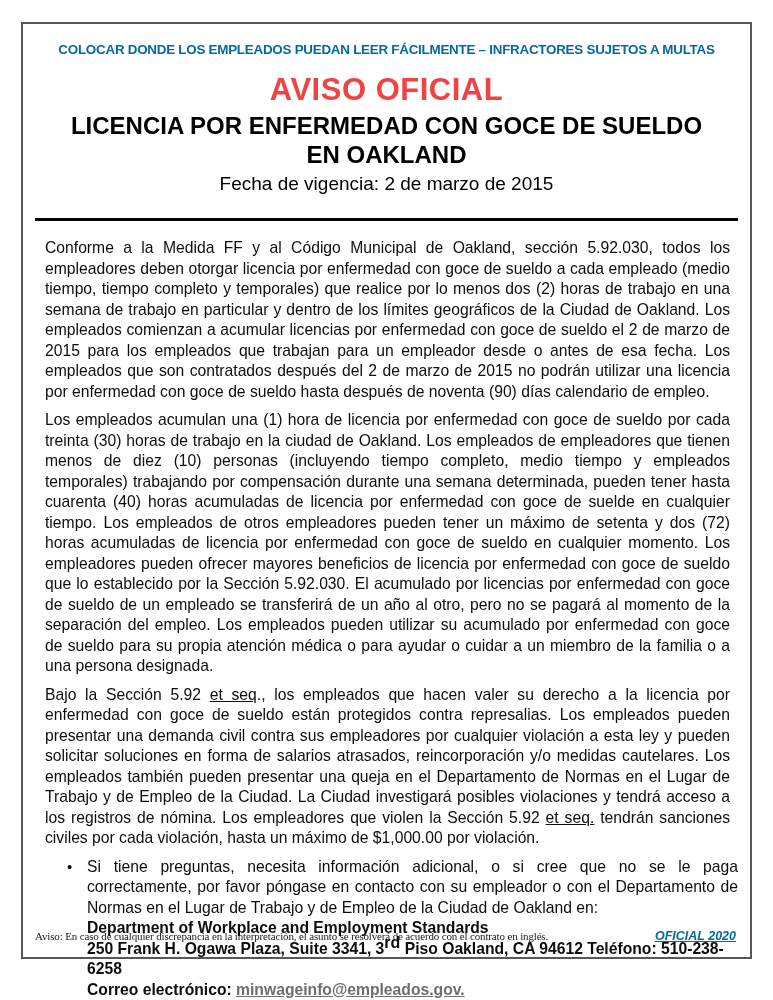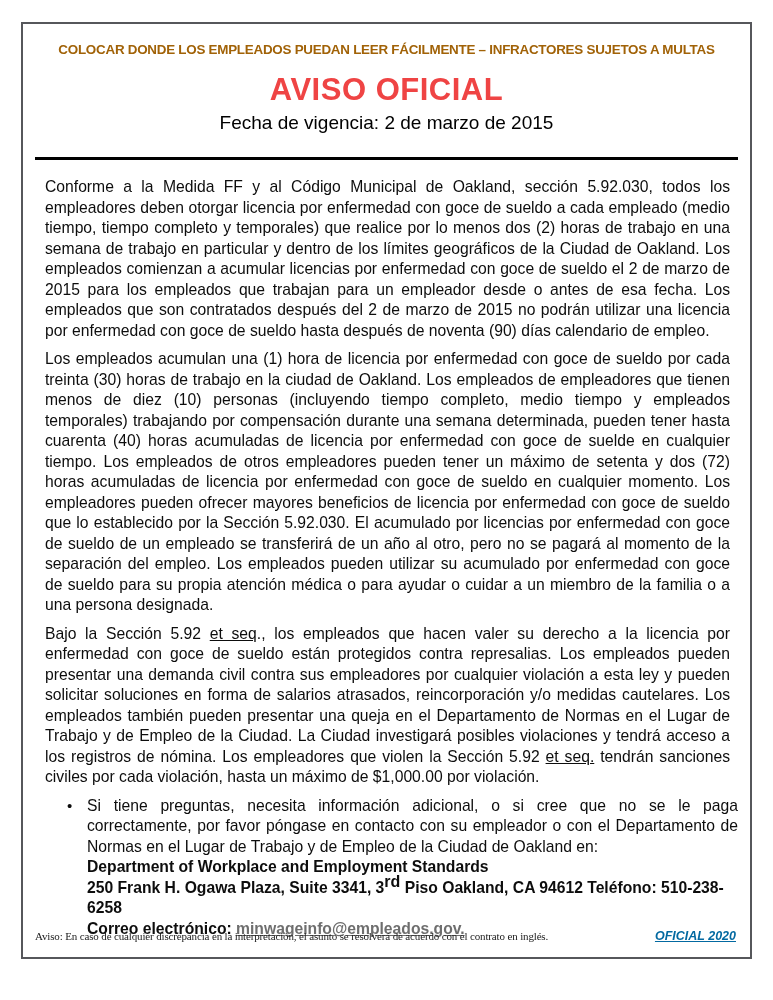--- a/index.html
+++ b/index.html
@@ -108,7 +108,7 @@
 
 <div class="notice-box">
 
-  <div class="warning" style="color: #a16207;">COLOCAR DONDE LOS EMPLEADOS PUEDAN LEER FÁCILMENTE – INFRACTORES SUJETOS A MULTAS</div>
+  <div class="warning" style="color: #0369a1;">COLOCAR DONDE LOS EMPLEADOS PUEDAN LEER FÁCILMENTE – INFRACTORES SUJETOS A MULTAS</div>
 
   <h1 class="title">AVISO OFICIAL</h1>
 

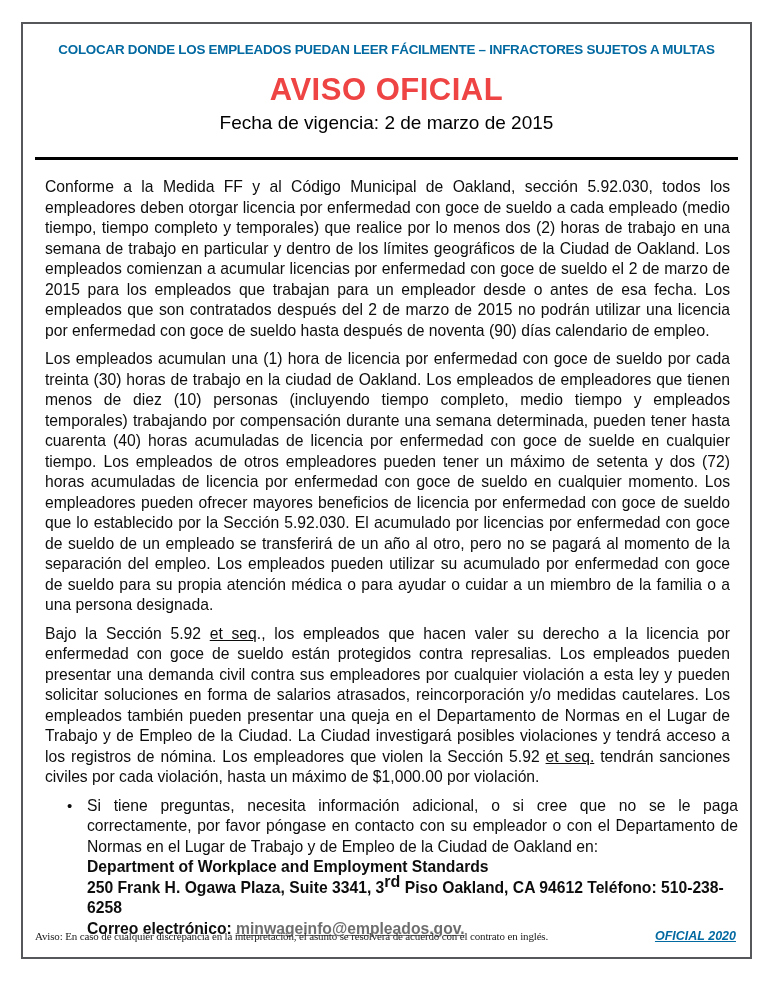--- a/index.html
+++ b/index.html
@@ -112,6 +112,7 @@
 
   <h1 class="title">AVISO OFICIAL</h1>
 
+  <h2 class="subtitle"><span>LICENCIA POR ENFERMEDAD CON GOCE DE SUELDO</span><br><span>EN OAKLAND</span></h2>
 
   <div class="date">Fecha de vigencia: 2 de marzo de 2015</div>
 

